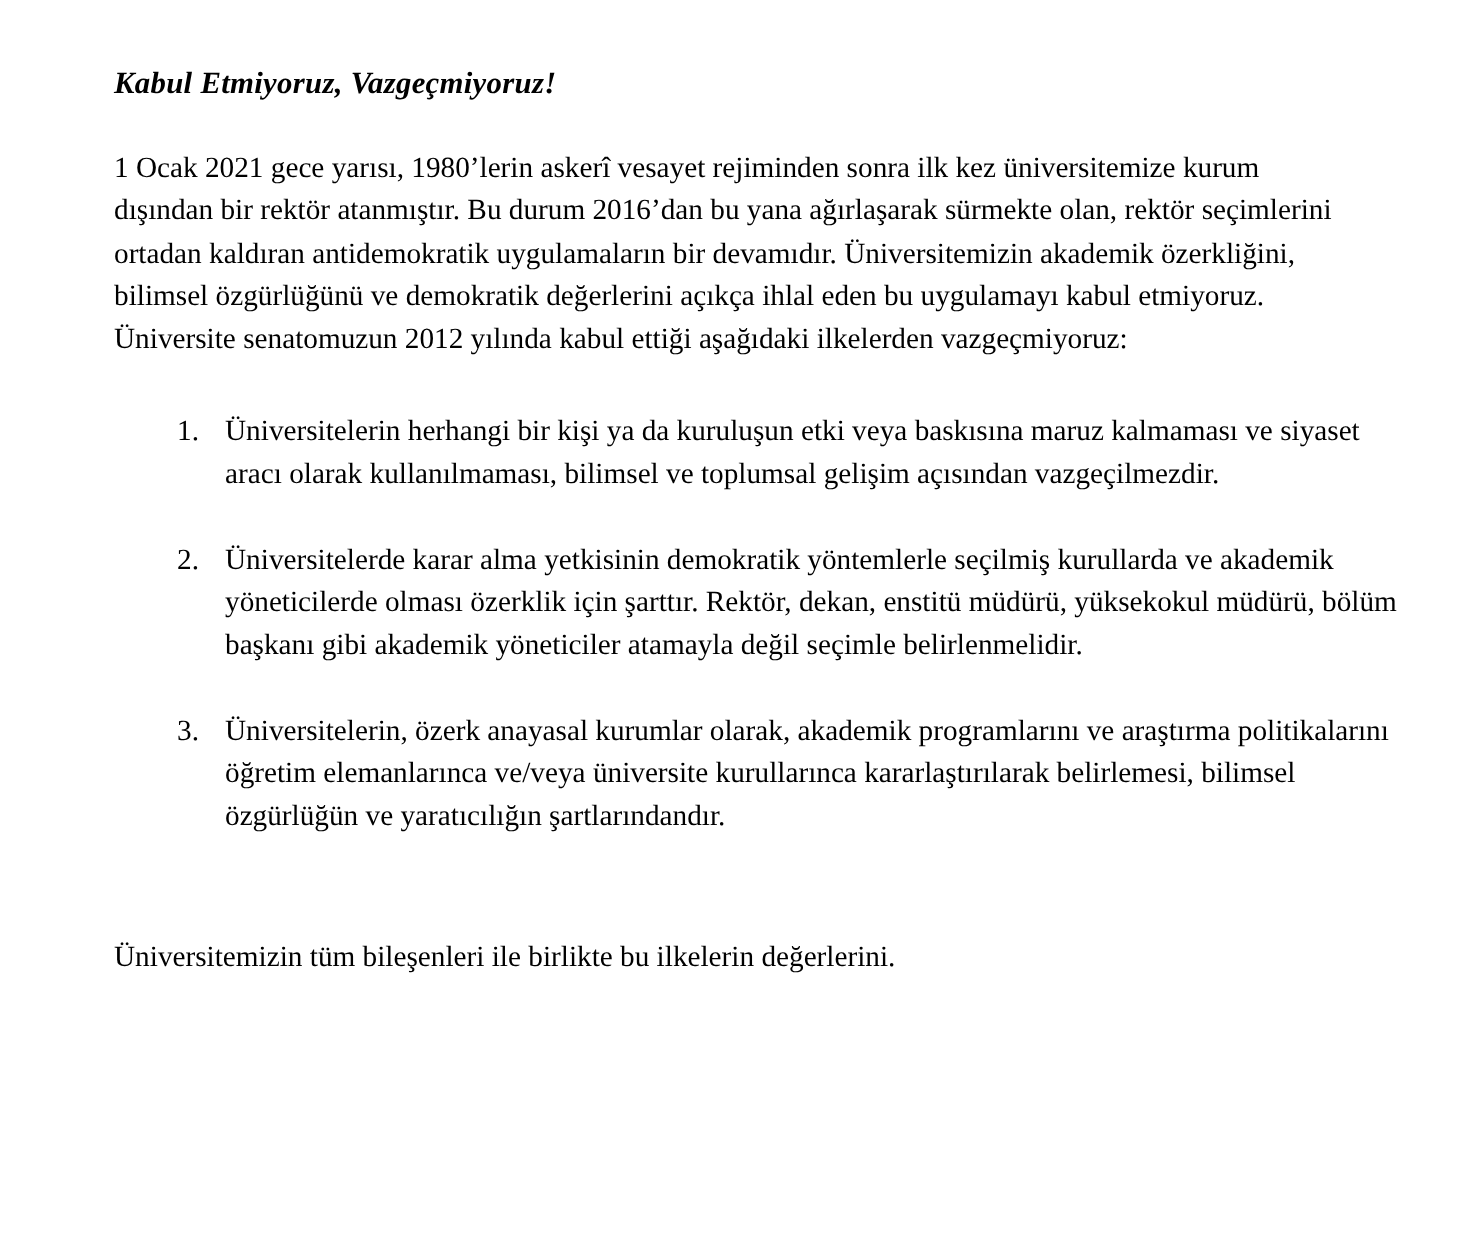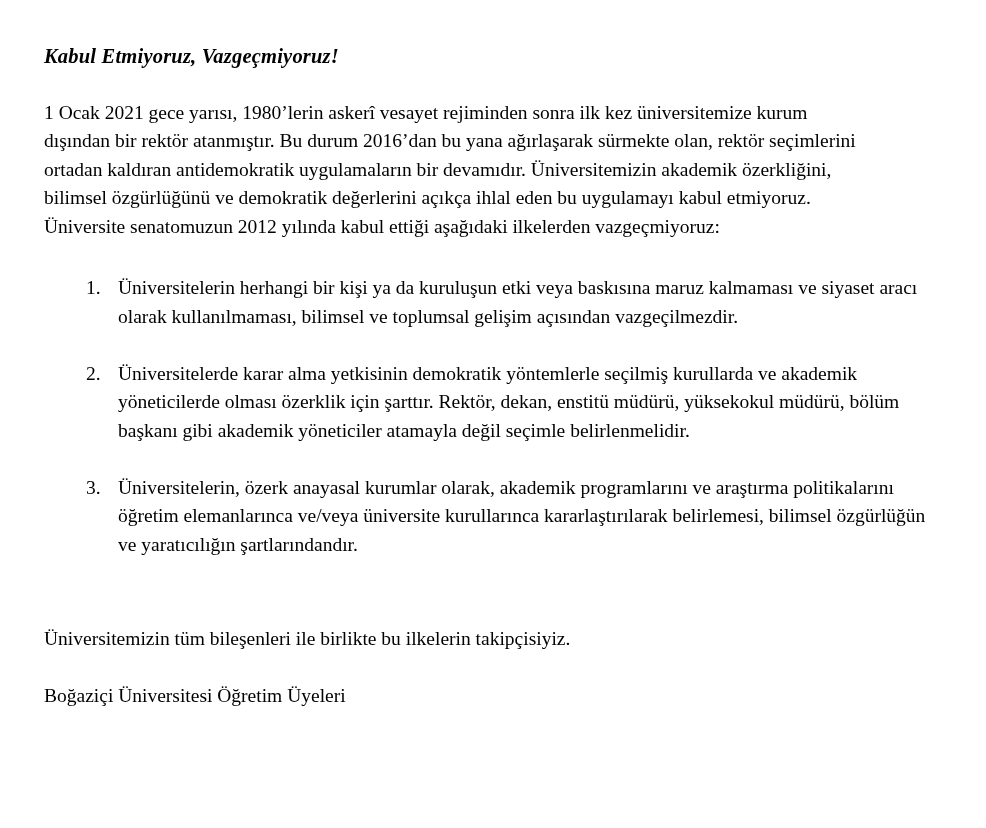--- a/index.html
+++ b/index.html
@@ -17,7 +17,7 @@
     font-family: "Liberation Serif", "DejaVu Serif", serif;
     font-size: 19.5px;
     line-height: 28.5px;
-    padding: 42px 48px 0 44px;
+    padding: 42px 48px 0 76px;
     overflow: hidden;
   }
   .doc-title {

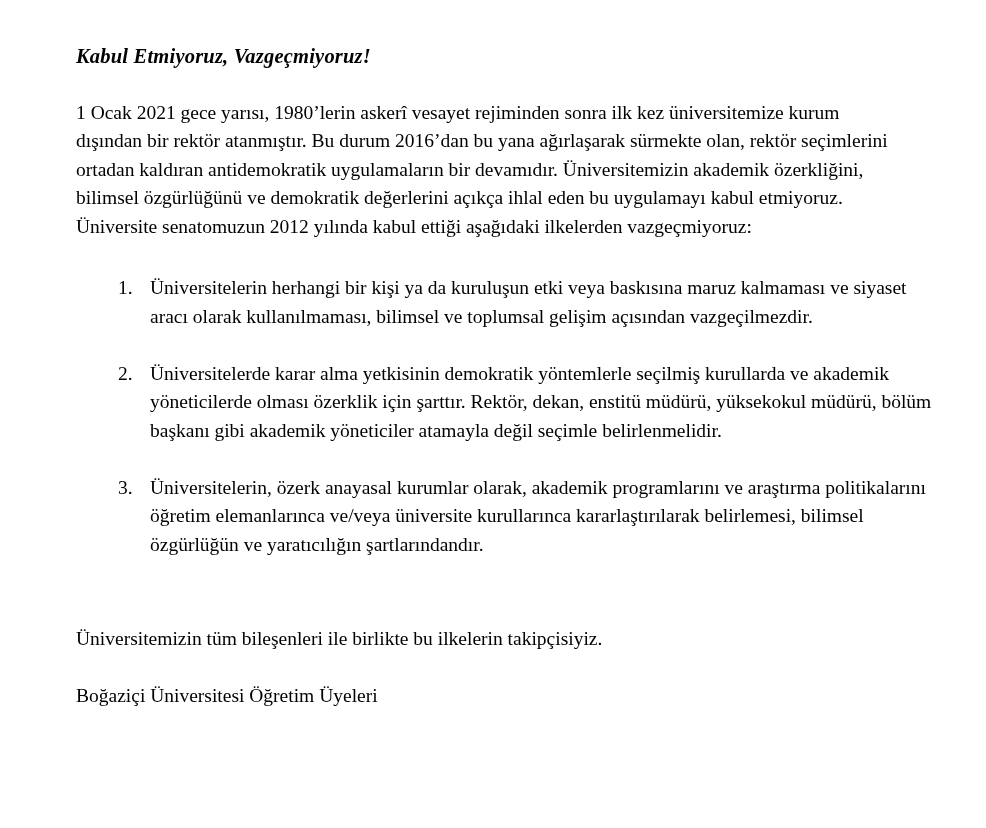--- a/index.html
+++ b/index.html
@@ -82,7 +82,7 @@
 
   </div>
 
-  <p class="closing">Üniversitemizin tüm bileşenleri ile birlikte bu ilkelerin takipçisiyiz.</p>
+  <p class="closing">Üniversitemizin tüm bileşenleri ile birlikte bu ilkelerin değerlerini.</p>
 
   <p class="signature">Boğaziçi Üniversitesi Öğretim Üyeleri</p>
 

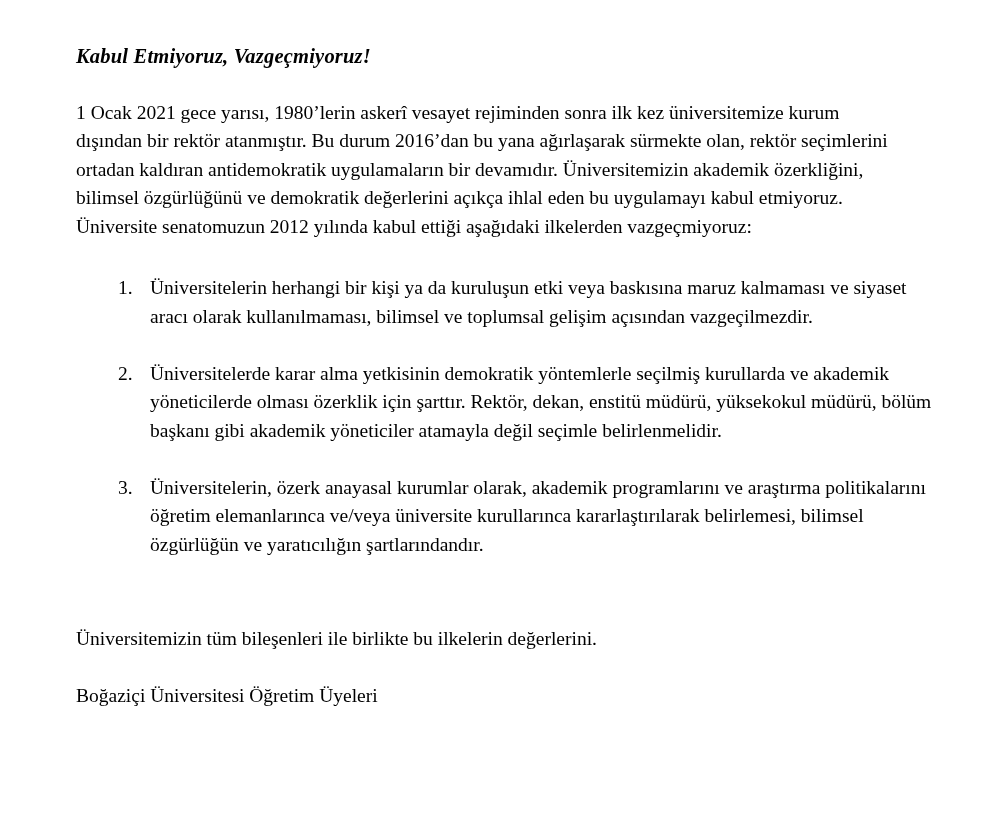--- a/index.html
+++ b/index.html
@@ -84,7 +84,6 @@
 
   <p class="closing">Üniversitemizin tüm bileşenleri ile birlikte bu ilkelerin değerlerini.</p>
 
-  <p class="signature">Boğaziçi Üniversitesi Öğretim Üyeleri</p>
 
 </div>
 

